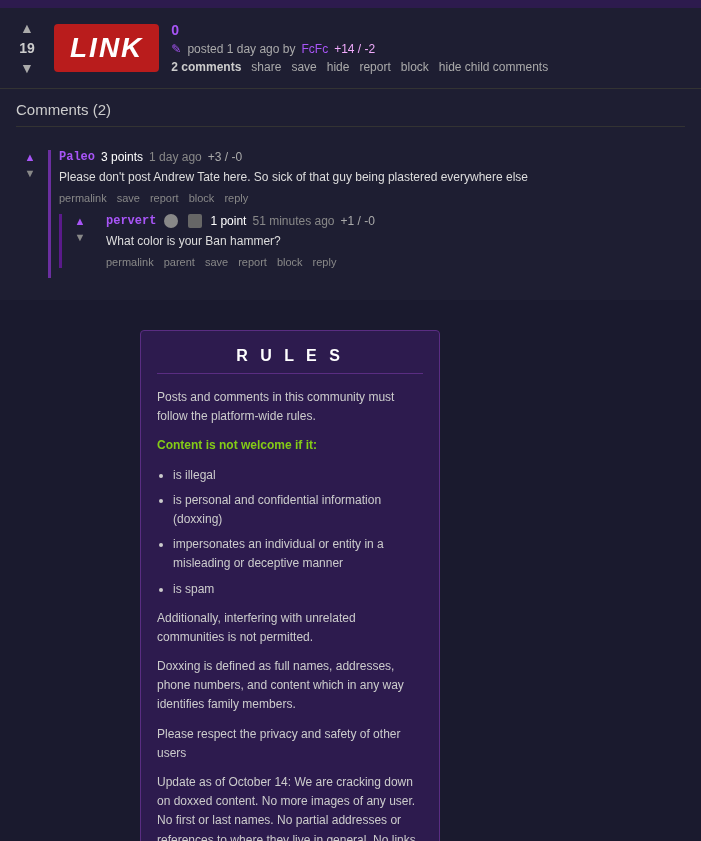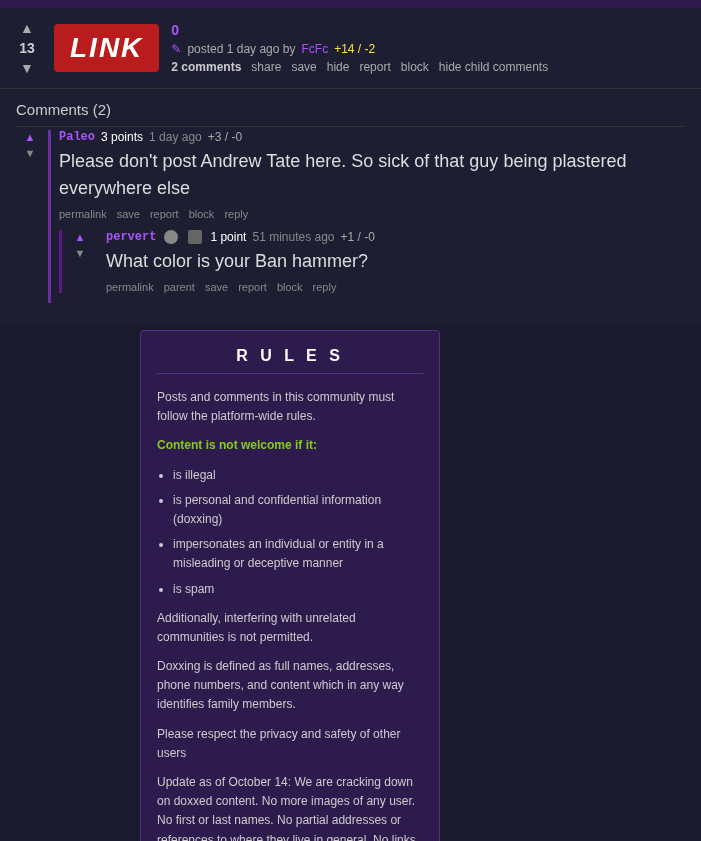--- a/index.html
+++ b/index.html
@@ -293,7 +293,7 @@
       <button class="vote-btn">
         <span class="arrow-up"></span>
       </button>
-      <span class="vote-count">13</span>
+      <span class="vote-count">19</span>
       <button class="vote-btn">
         <span class="arrow-down"></span>
       </button>

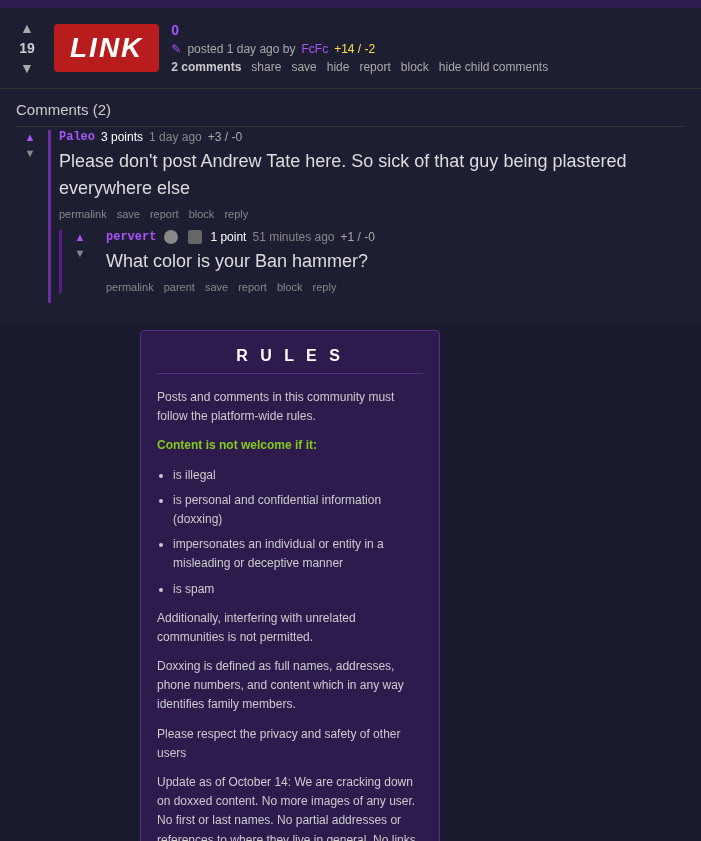--- a/index.html
+++ b/index.html
@@ -103,7 +103,7 @@
     }
 
     .vote-ratio {
-      color: #fde047;
+      color: #f0abfc;
     }
 
     .post-actions {

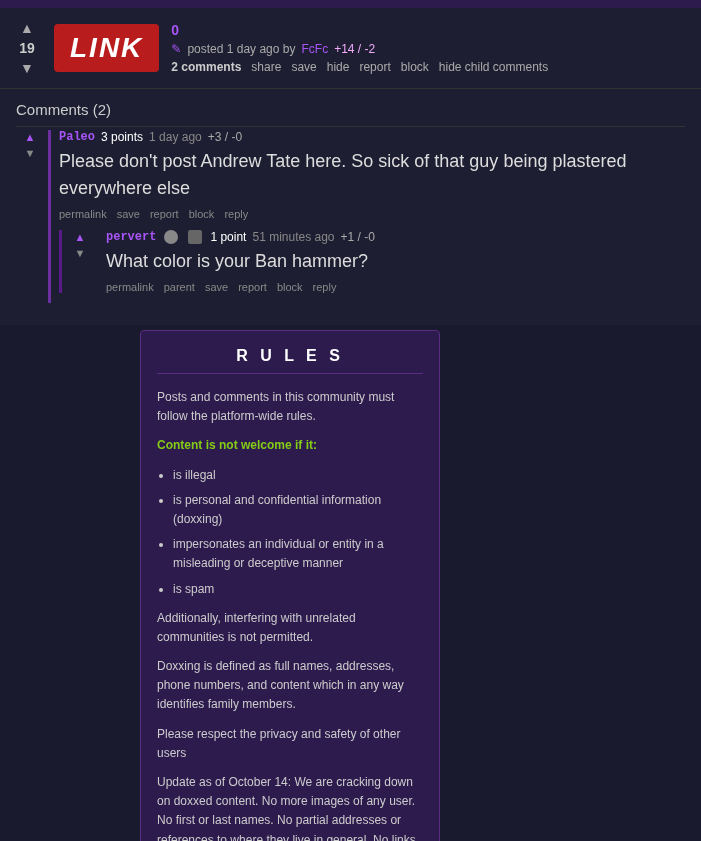--- a/index.html
+++ b/index.html
@@ -133,7 +133,7 @@
     .comments-header {
       font-size: 15px;
       color: #ccc;
-      margin-bottom: 3px;
+      margin-bottom: 23px;
       border-bottom: 1px solid #333;
       padding-bottom: 8px;
     }

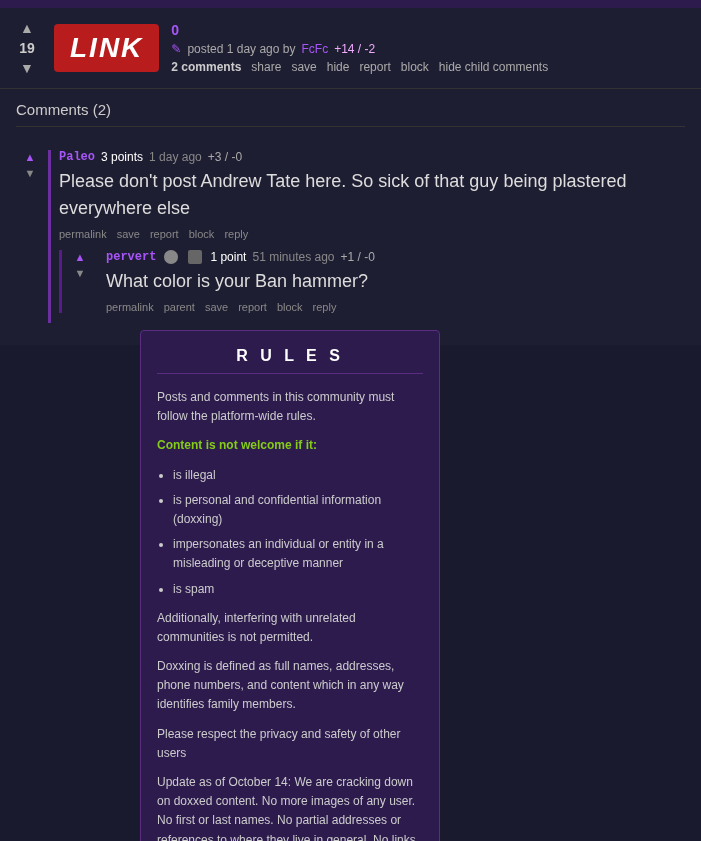--- a/index.html
+++ b/index.html
@@ -206,7 +206,7 @@
 
     .comment-text {
       color: #ddd;
-      font-size: 18px;
+      font-size: 12px;
       line-height: 1.5;
       margin-bottom: 6px;
     }

